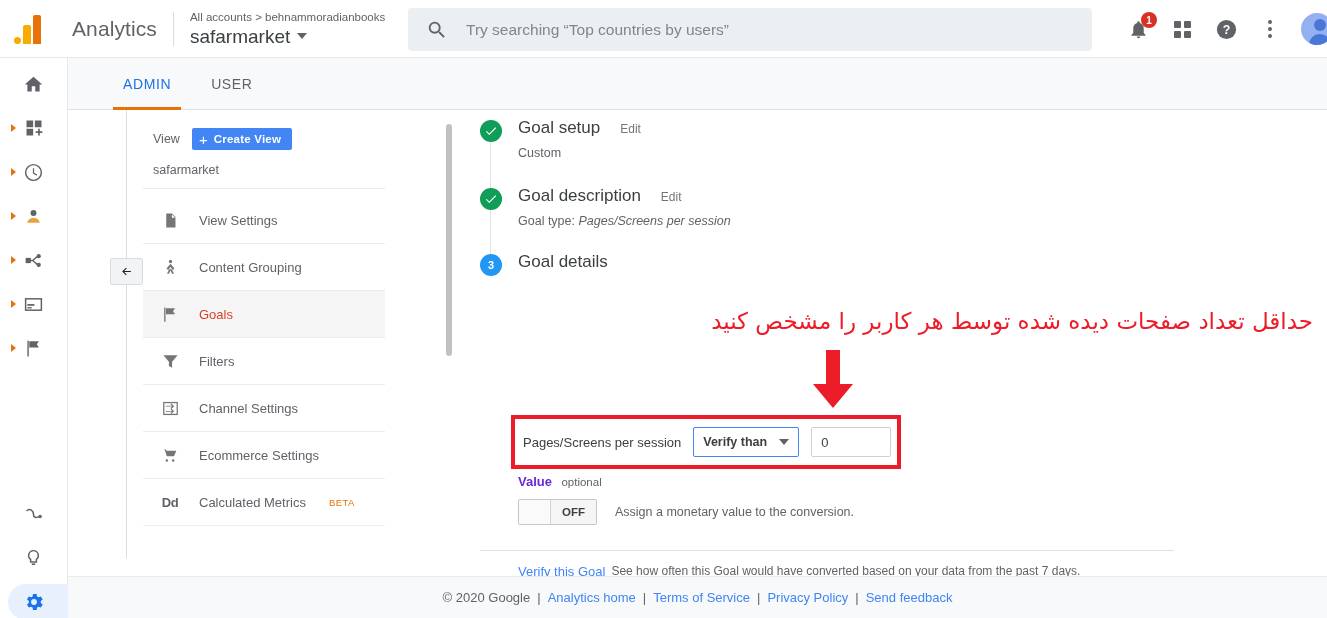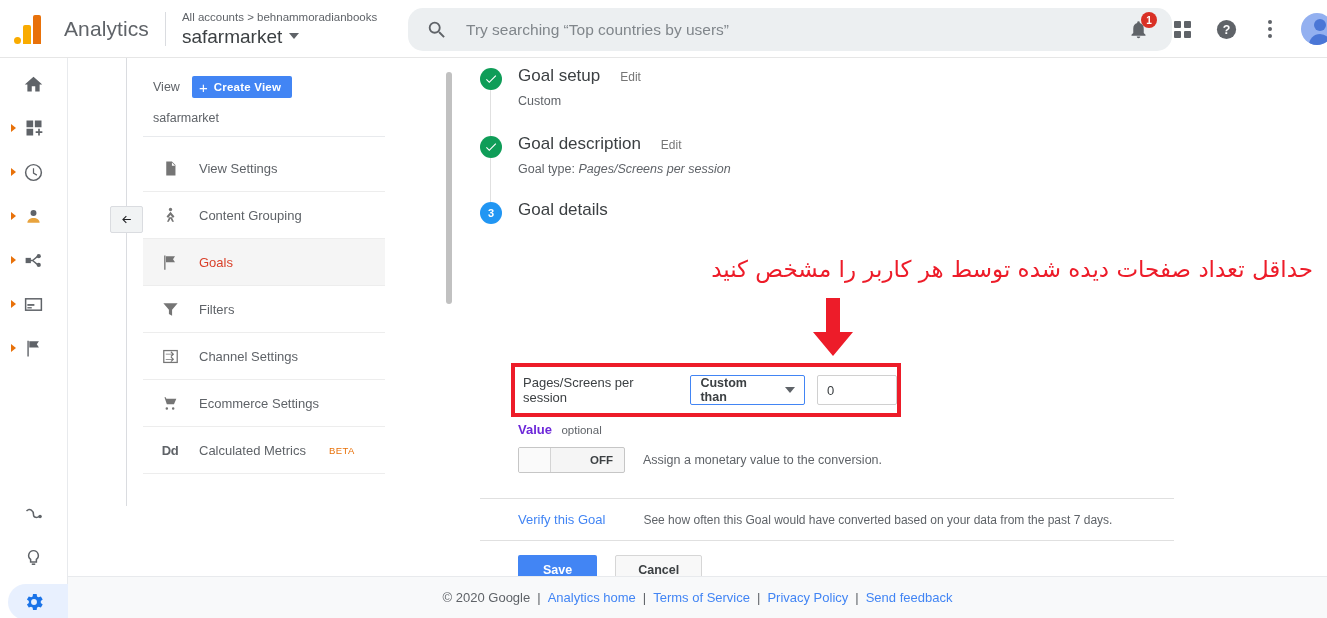--- a/index.html
+++ b/index.html
@@ -22,7 +22,7 @@
   .ga-bar2 { width: 8px; height: 19px; background: #F9AB00; }
   .ga-bar3 { width: 8px; height: 29px; background: #E8710A; }
   .brand {
-    font-size: 21px; color: #5f6368; margin-left: 16px; letter-spacing: .1px;
+    font-size: 21px; color: #5f6368; margin-left: 24px; letter-spacing: .1px;
     font-family: "Liberation Sans", sans-serif;
     text-align: right;
   }

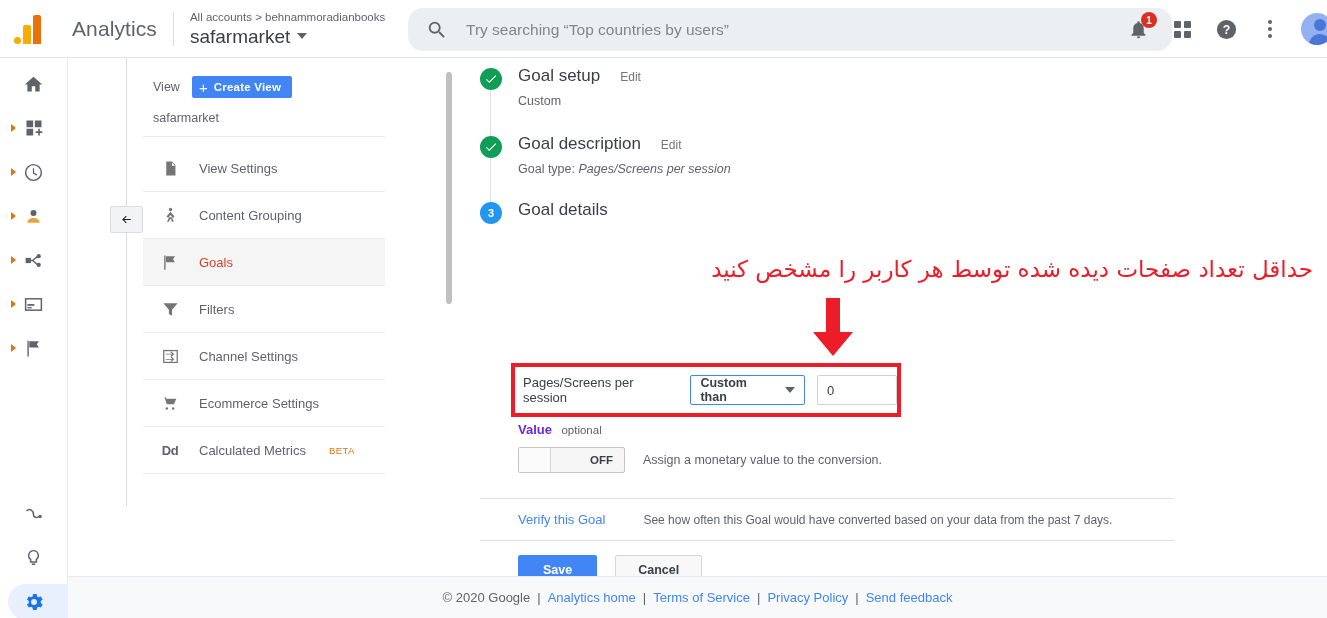--- a/index.html
+++ b/index.html
@@ -33,8 +33,8 @@
   .caret-d { width: 0; height: 0; border-left: 5px solid transparent; border-right: 5px solid transparent; border-top: 6px solid #5f6368; }
 
   .searchbox {
-    position: absolute; left: 408px; top: 8px; width: 764px; height: 43px;
-    background: #eceff1; border-radius: 15px; display: flex; align-items: center; padding-left: 18px;
+    position: absolute; left: 408px; top: 8px; width: 684px; height: 43px;
+    background: #eceff1; border-radius: 4px; display: flex; align-items: center; padding-left: 18px;
   }
   .searchbox input {
     border: none; outline: none; background: transparent; margin-left: 18px;

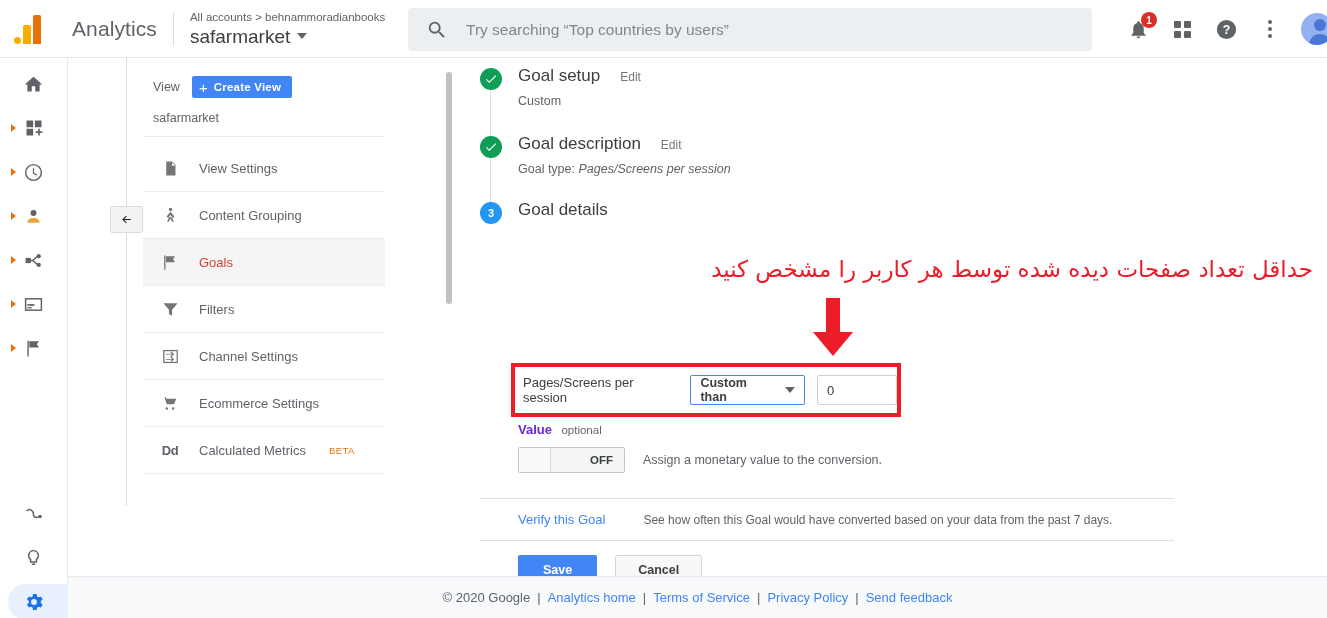--- a/index.html
+++ b/index.html
@@ -361,6 +361,10 @@
 
   <div class="content">
 
+    <div class="tabs">
+      <div class="tab sel">ADMIN</div>
+      <div class="tab">USER</div>
+    </div>
 
     <div class="body-split">
 

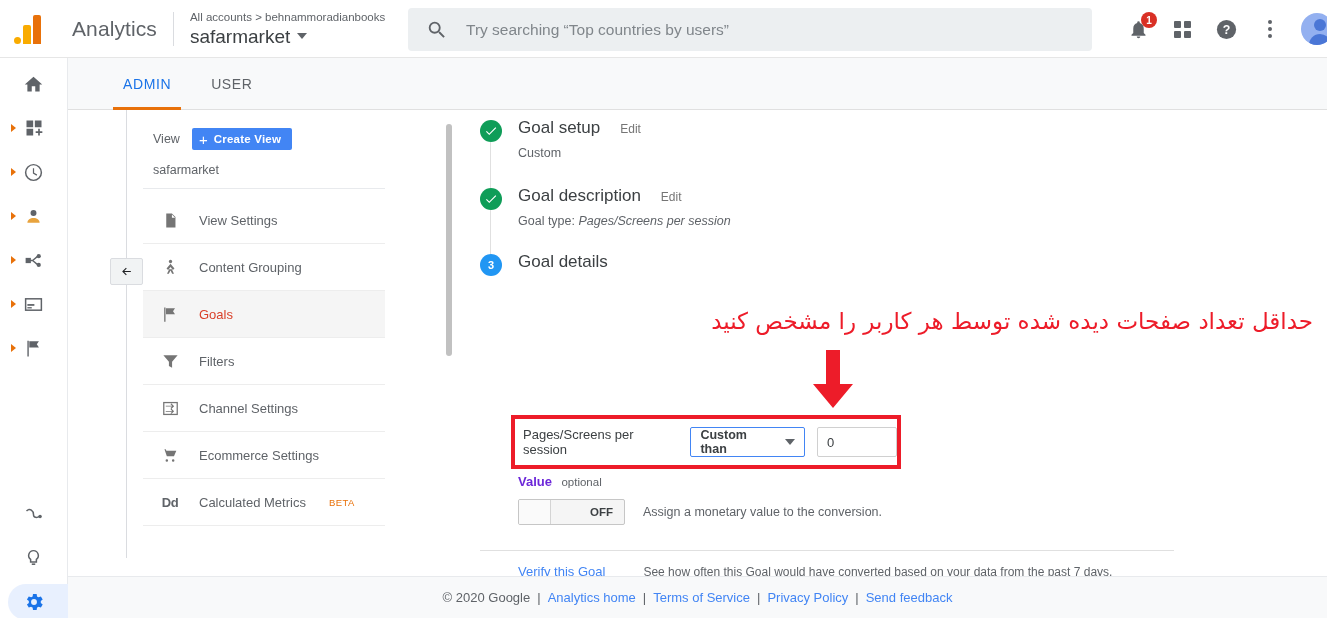--- a/index.html
+++ b/index.html
@@ -508,7 +508,7 @@
       <div class="redbox">
         <span class="gd-label">Pages/Screens per session</span>
         <div class="gd-select">
-          <span>Custom than</span>
+          <span>Verify than</span>
           <span class="caret-d"></span>
         </div>
         <input class="gd-input" type="text" value="0" style="">

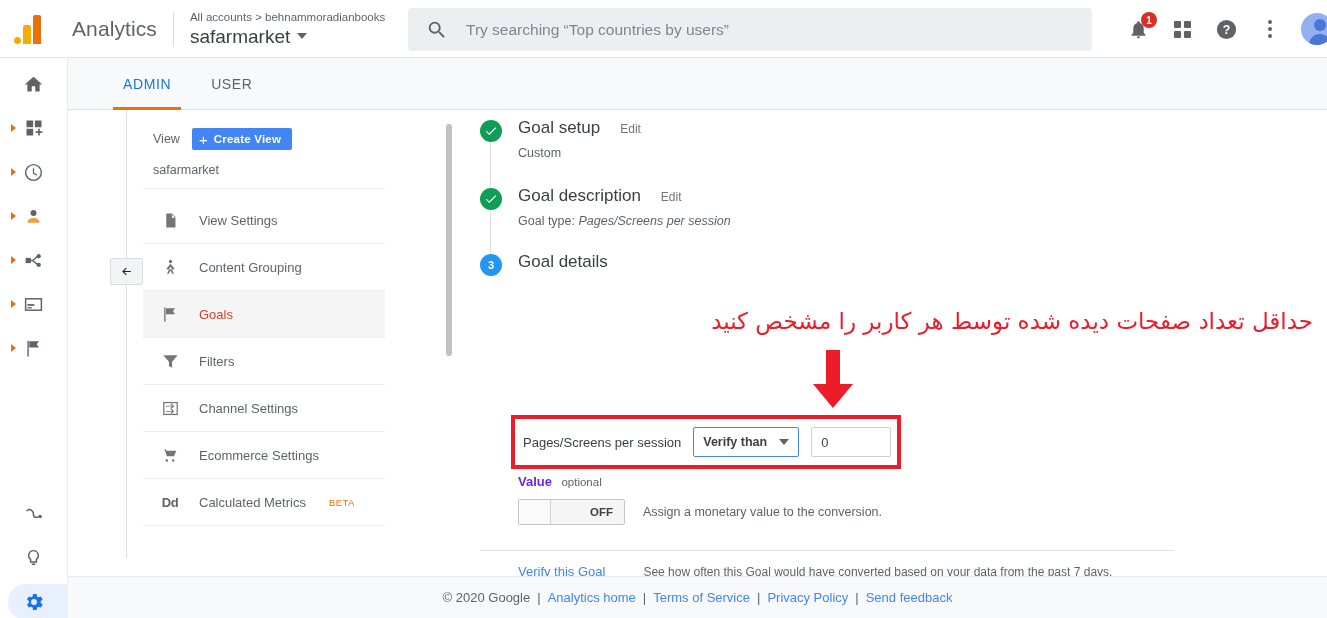--- a/index.html
+++ b/index.html
@@ -175,7 +175,6 @@
   .toggle {
     display: flex; height: 26px; border: 1px solid #c6c6c6; border-radius: 2px; overflow: hidden; cursor: pointer;
     background: #f5f5f5;
-    gap: 28px;
   }
   .toggle .knob { width: 32px; background: #fafafa; border-right: 1px solid #d4d4d4; }
   .toggle .txt { padding: 0 11px; display: flex; align-items: center; font-size: 11.5px; font-weight: bold; color: #3c4043; }

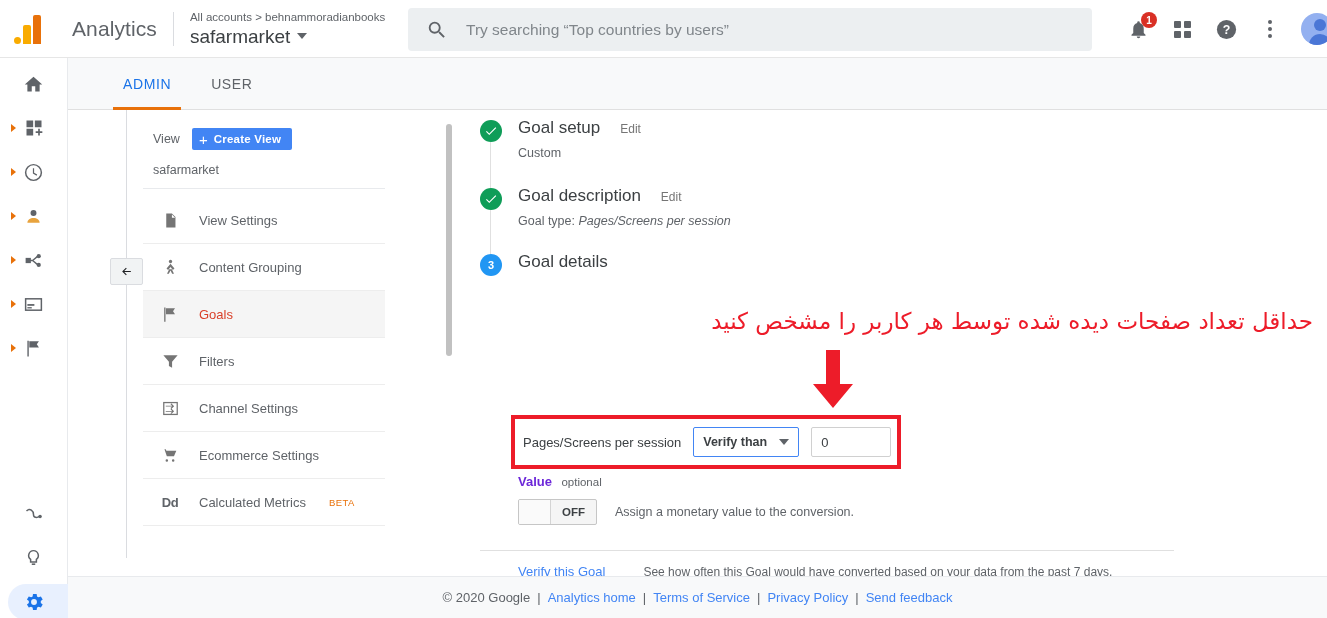--- a/index.html
+++ b/index.html
@@ -182,7 +182,7 @@
 
   .verify-sec { position: absolute; left: 412px; top: 440px; width: 694px; }
   .hr { height: 1px; background: #e0e0e0; }
-  .verify-row { display: flex; align-items: center; gap: 38px; padding: 13px 0 13px 38px; }
+  .verify-row { display: flex; align-items: flex-start; gap: 6px; padding: 13px 0 13px 38px; }
   .verify-lnk { font-size: 13px; color: #4285f4; cursor: pointer; }
   .verify-txt { font-size: 12px; color: #5f6368; }
   .btn-row { display: flex; gap: 18px; padding: 14px 0 0 38px; }

